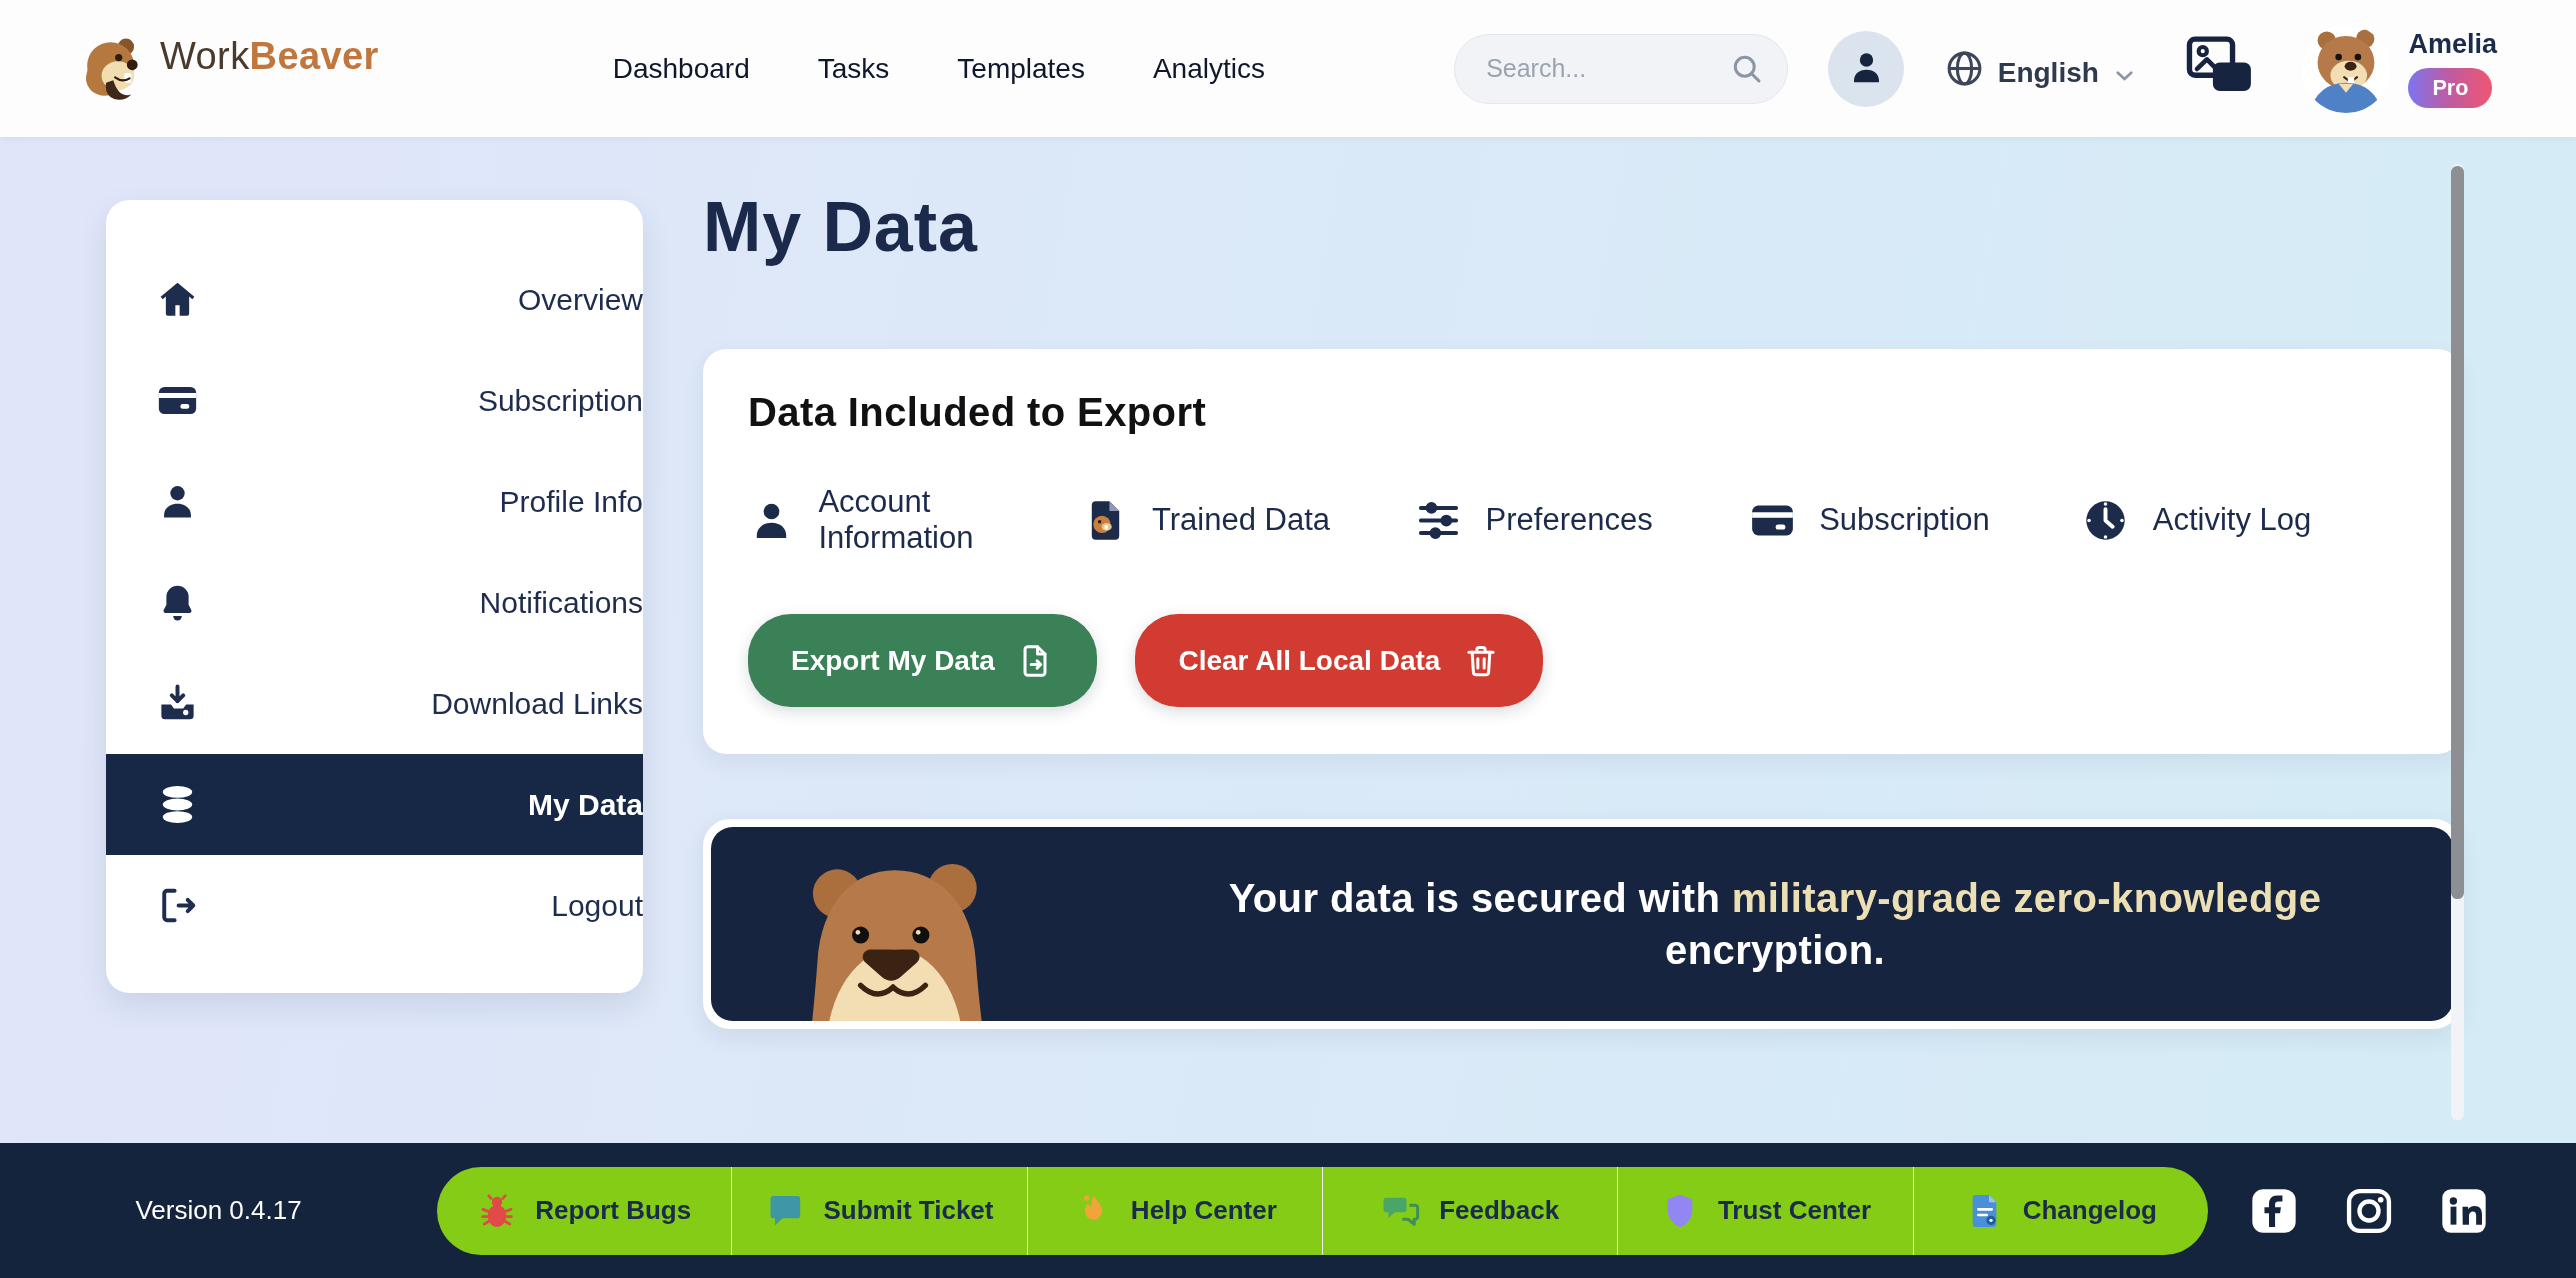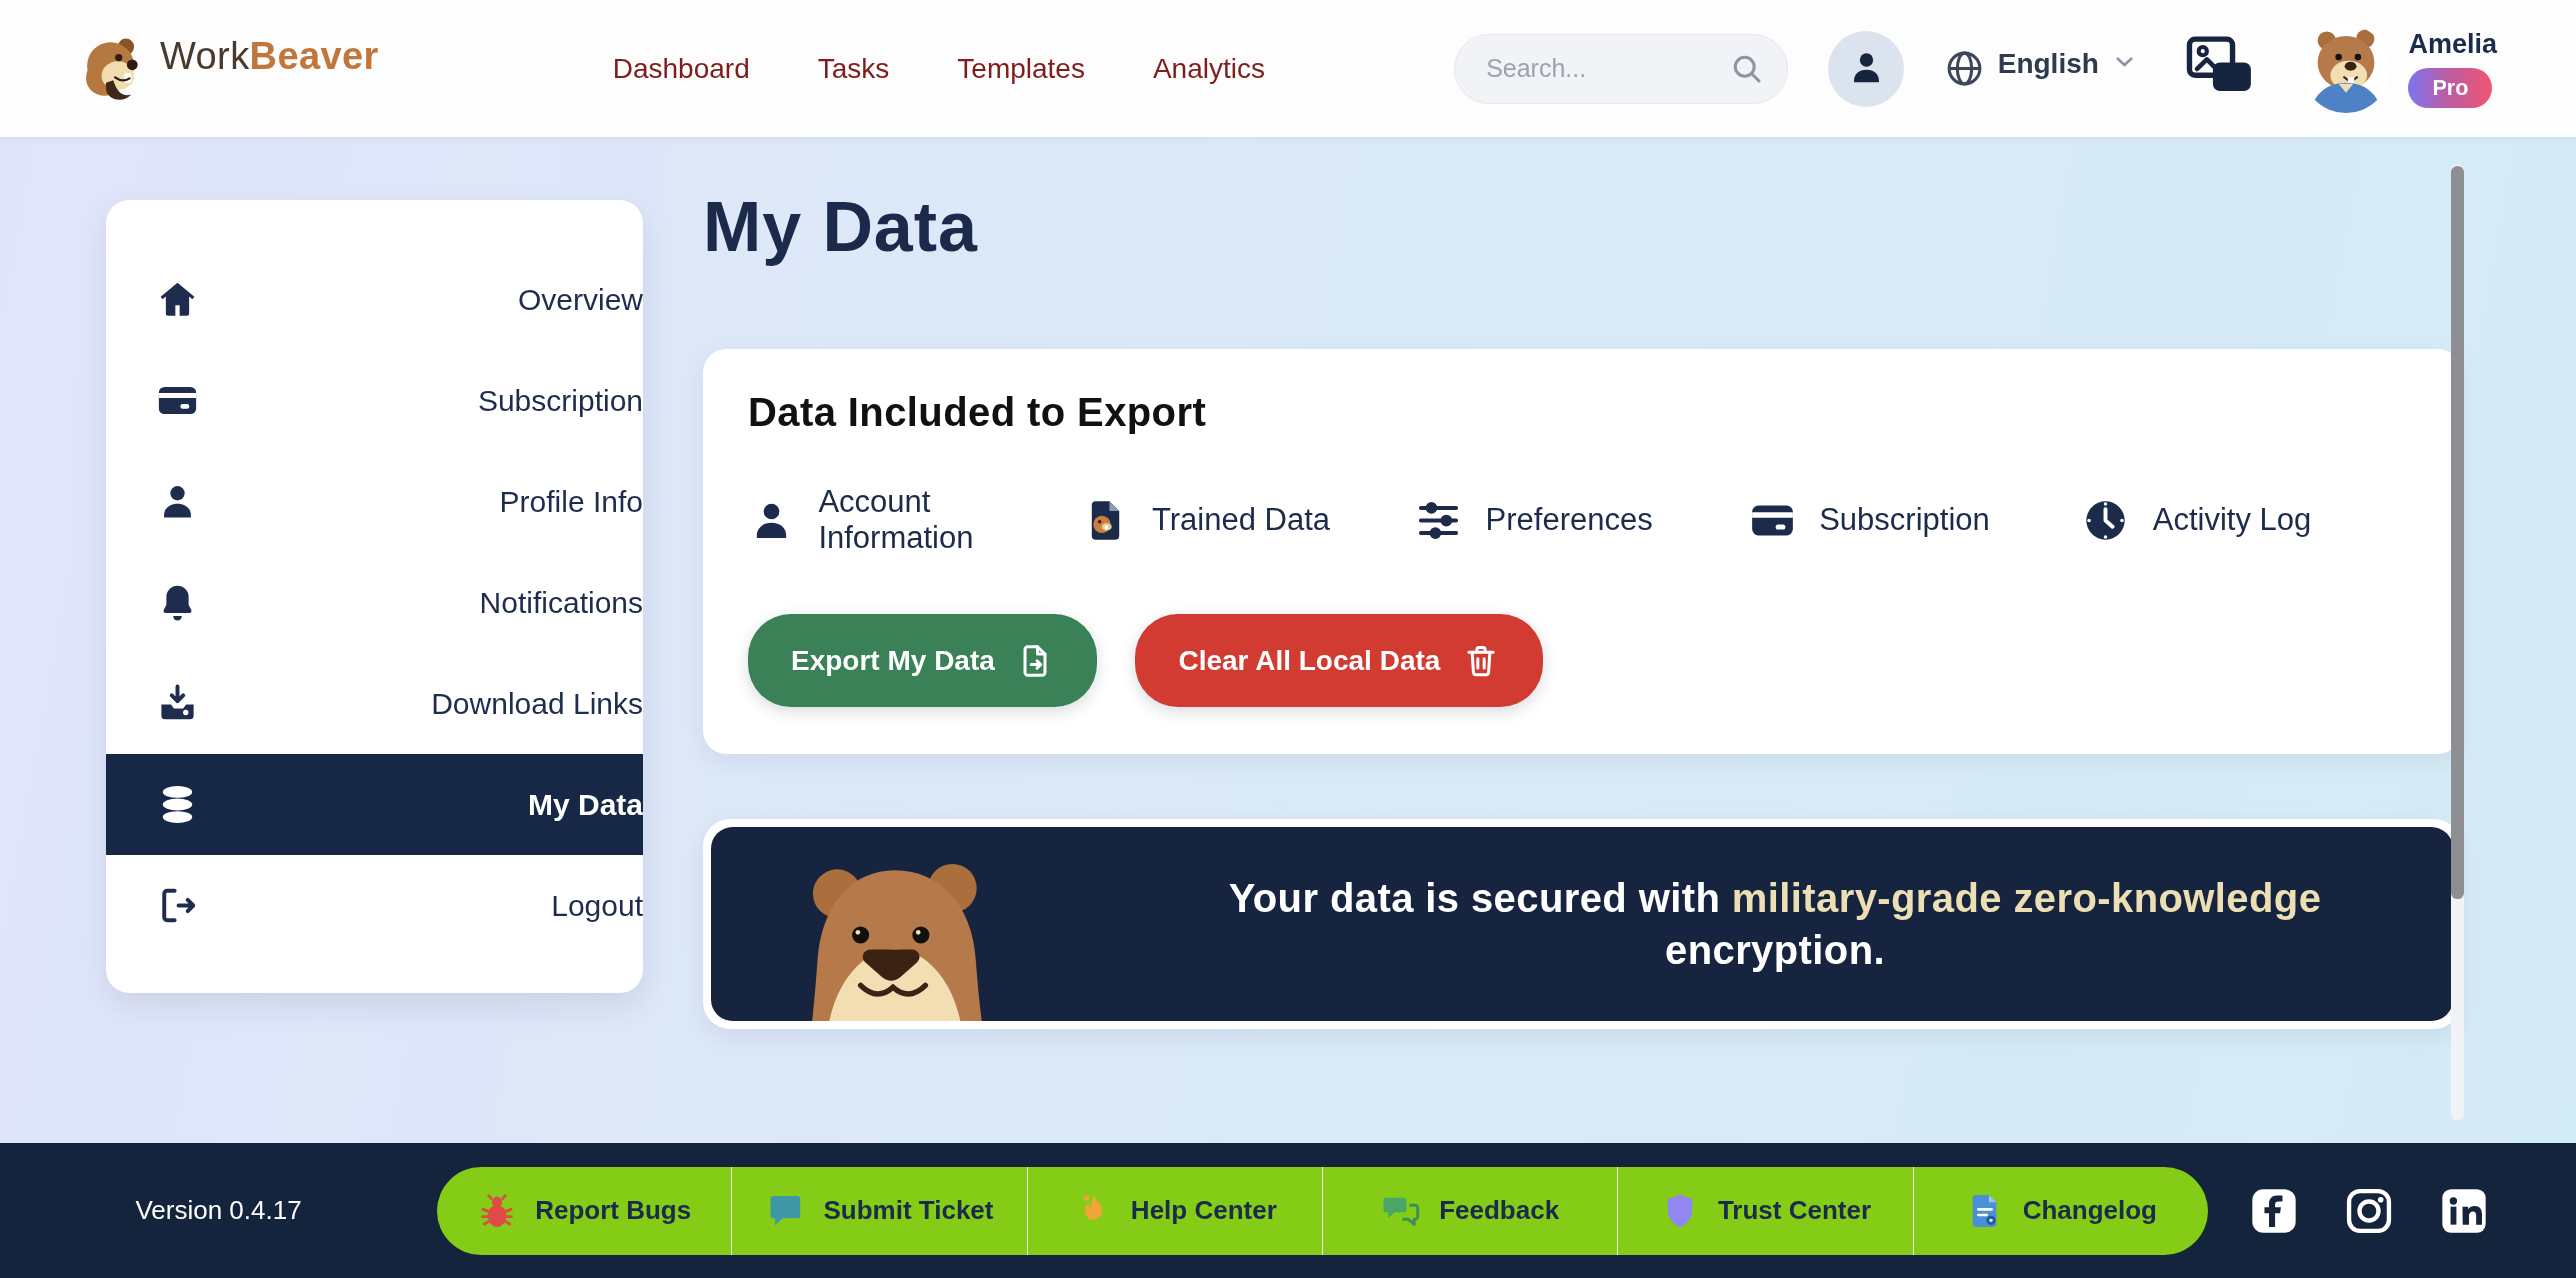--- a/index.html
+++ b/index.html
@@ -17,7 +17,7 @@
   .brand-w1 { color:#4a3a2c; font-weight:500; }
   .brand-w2 { color:#c1763d; font-weight:700; }
   .nav-links { display:flex; gap:68px; margin-left:234px; }
-  .nav-link { font-size:28px; color:#7f1d1d; font-weight:500; text-decoration:none; }
+  .nav-link { font-size:28px; color:#0f172a; font-weight:500; text-decoration:none; }
   .nav-right { margin-left:auto; display:flex; align-items:center; gap:40px; }
   .search-pill { position:relative; width:334px; height:70px; }
   .search-input { width:100%; height:100%; border-radius:35px; background:#f2f3f6;

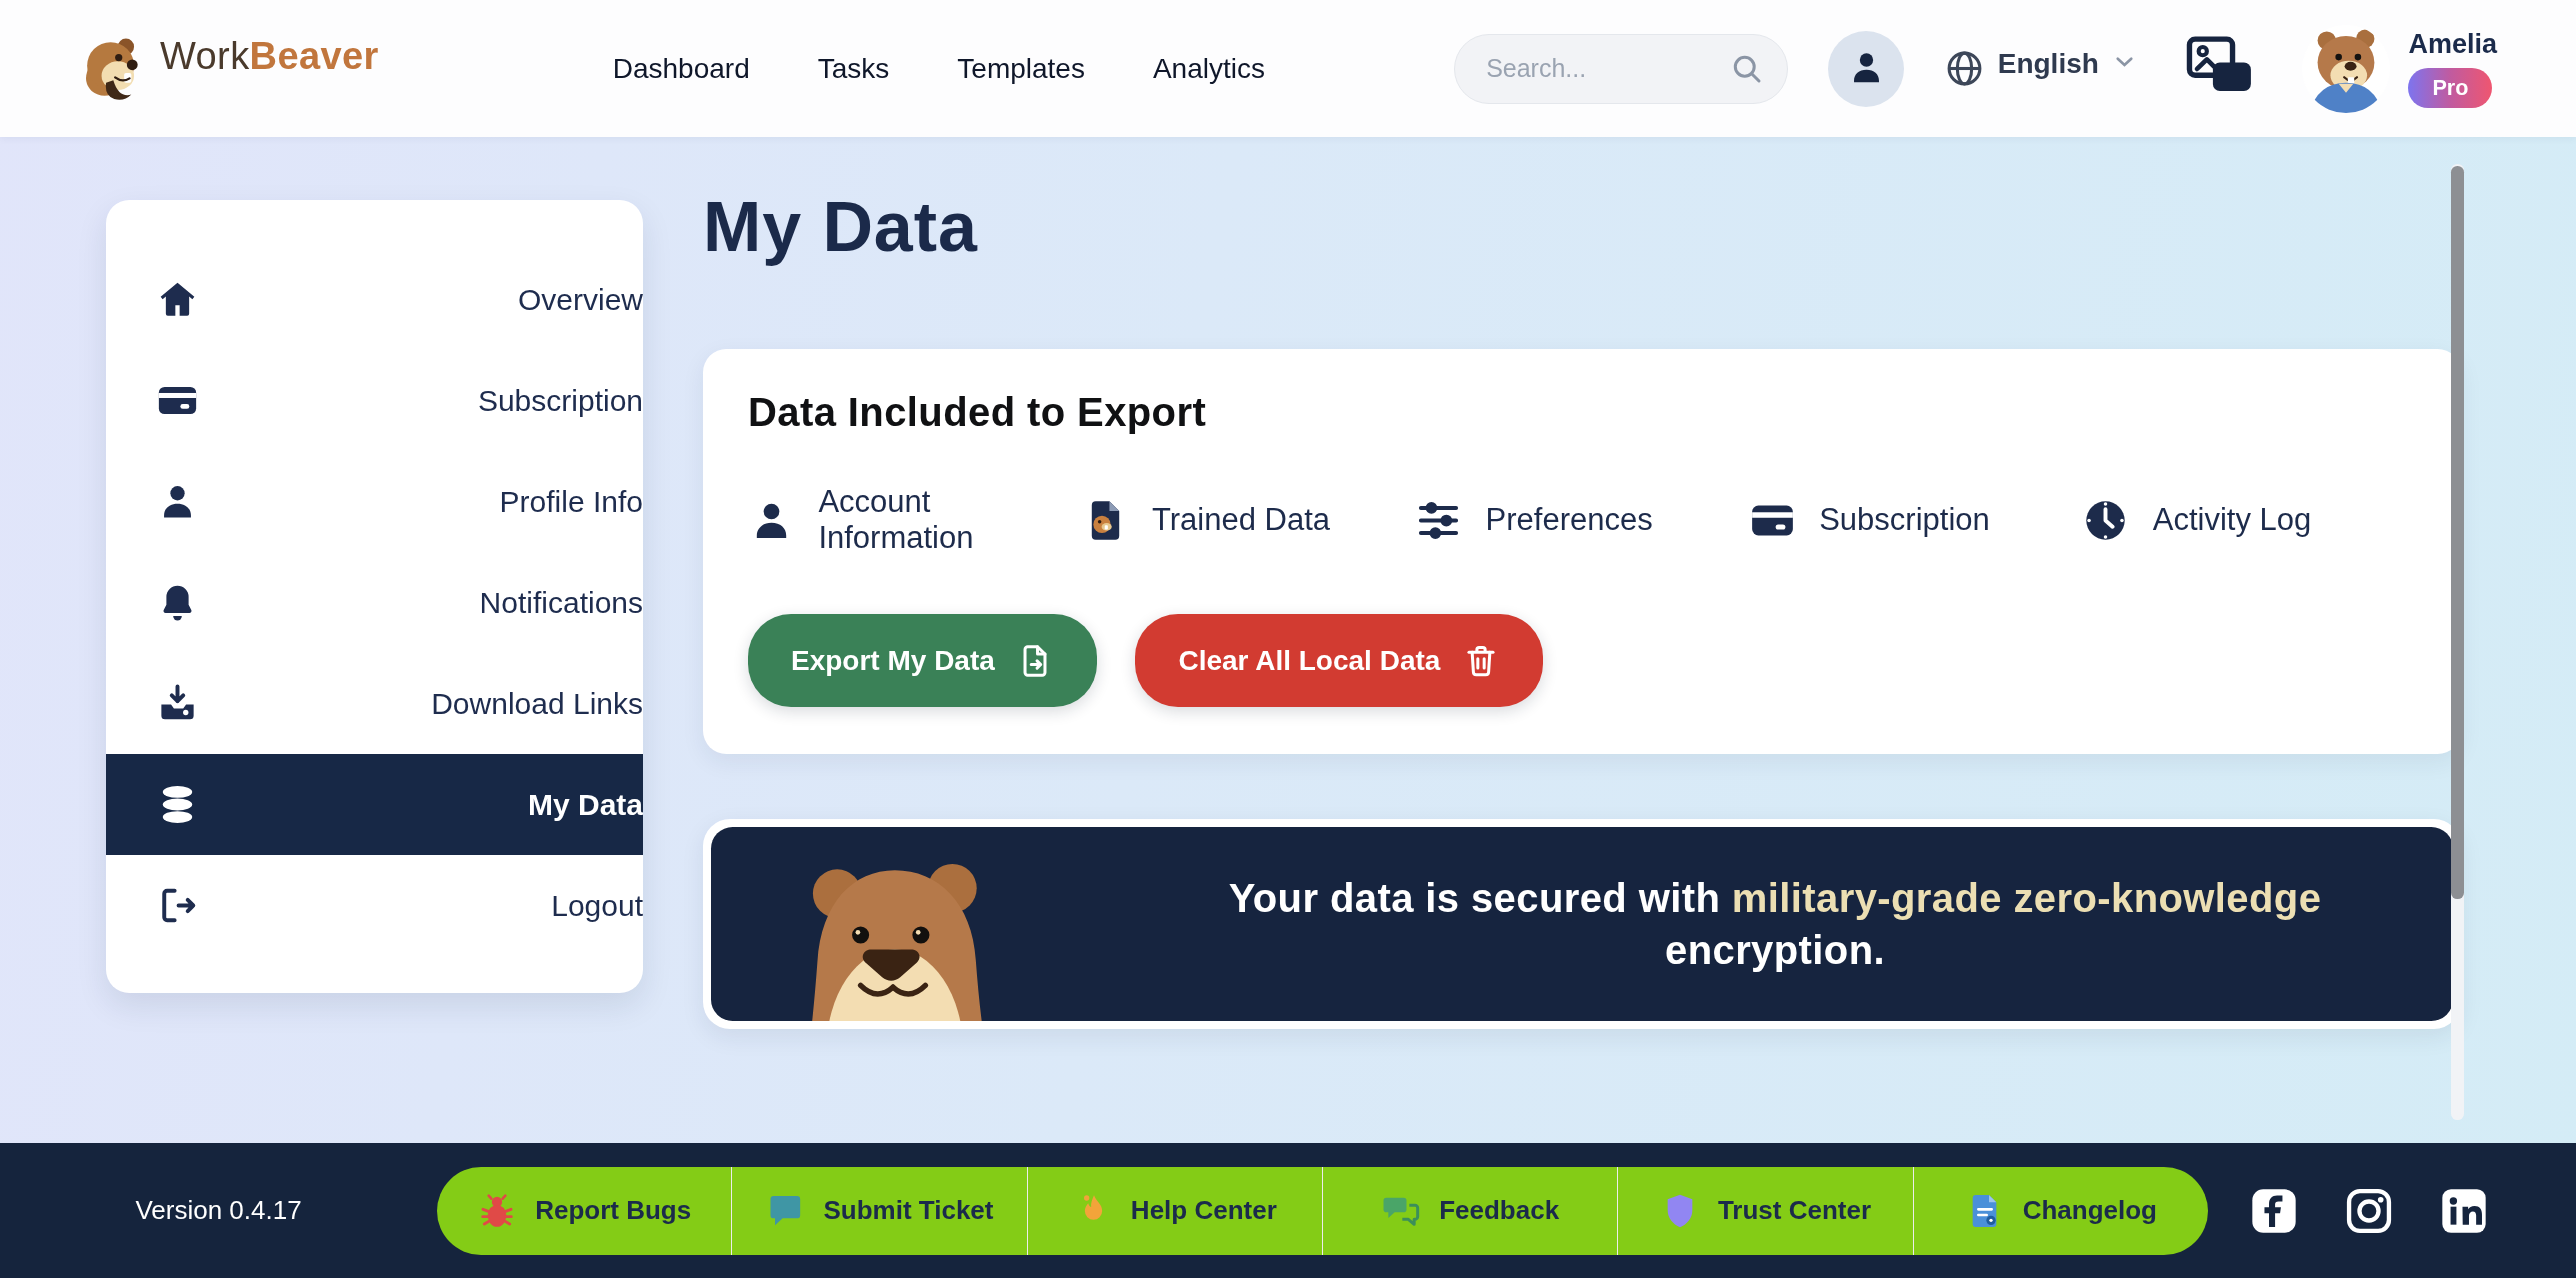--- a/index.html
+++ b/index.html
@@ -27,7 +27,7 @@
   .search-pill .search-ic { position:absolute; right:23.4px; top:17px; width:36px; height:36px; color:#8b95a5; }
   .person-btn { width:76px; height:76px; border-radius:50%; background:#dbe3ee; border:none;
                 display:flex; align-items:center; justify-content:center; color:#16243f; cursor:pointer; }
-  .lang { display:flex; align-items:flex-start; gap:12.6px; cursor:pointer; }
+  .lang { display:flex; align-items:flex-end; gap:12.6px; cursor:pointer; }
   .lang svg.globe { width:41px; height:41px; color:#3d4759; }
   .lang-label { font-size:28px; font-weight:600; color:#2f3a4f; }
   .lang svg.chev { width:27px; height:27px; color:#8b95a5; }

